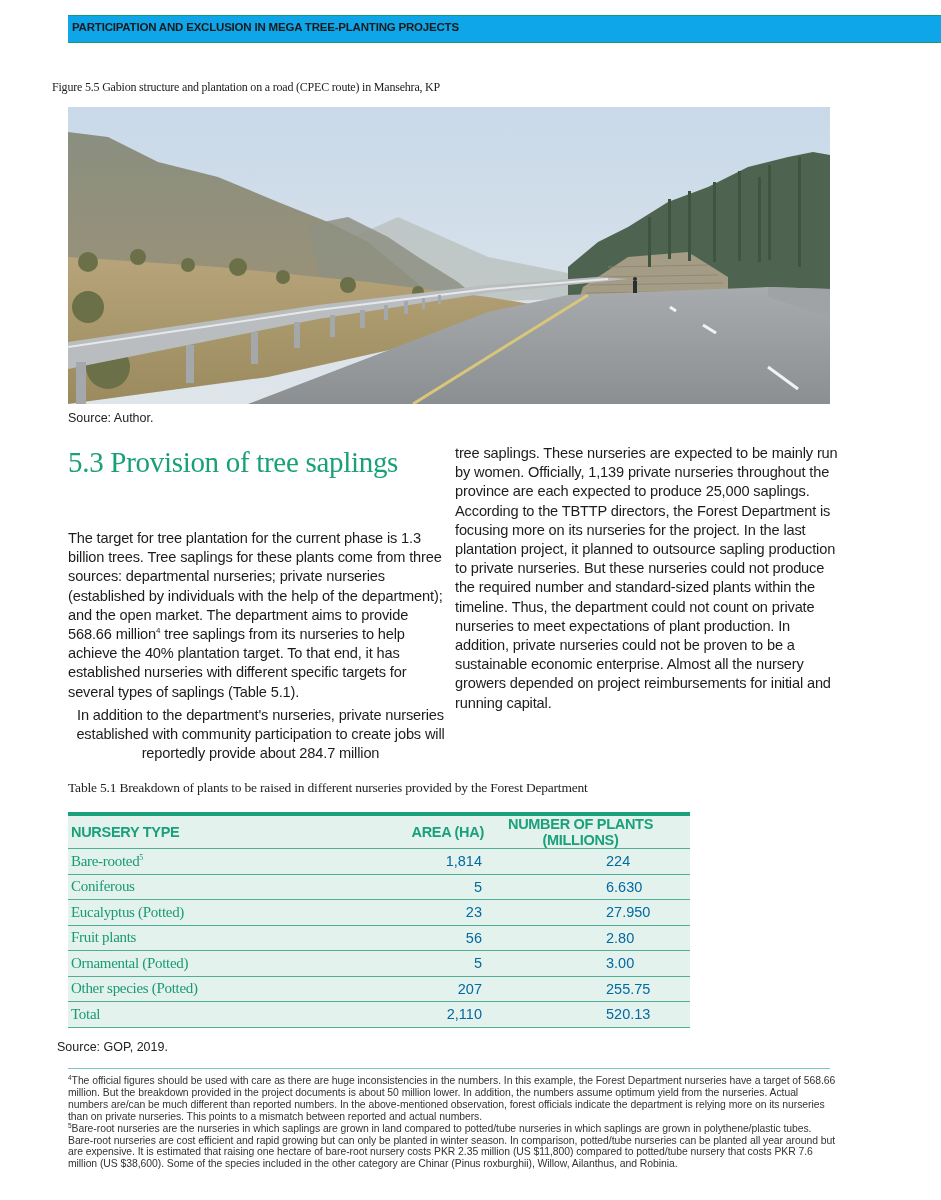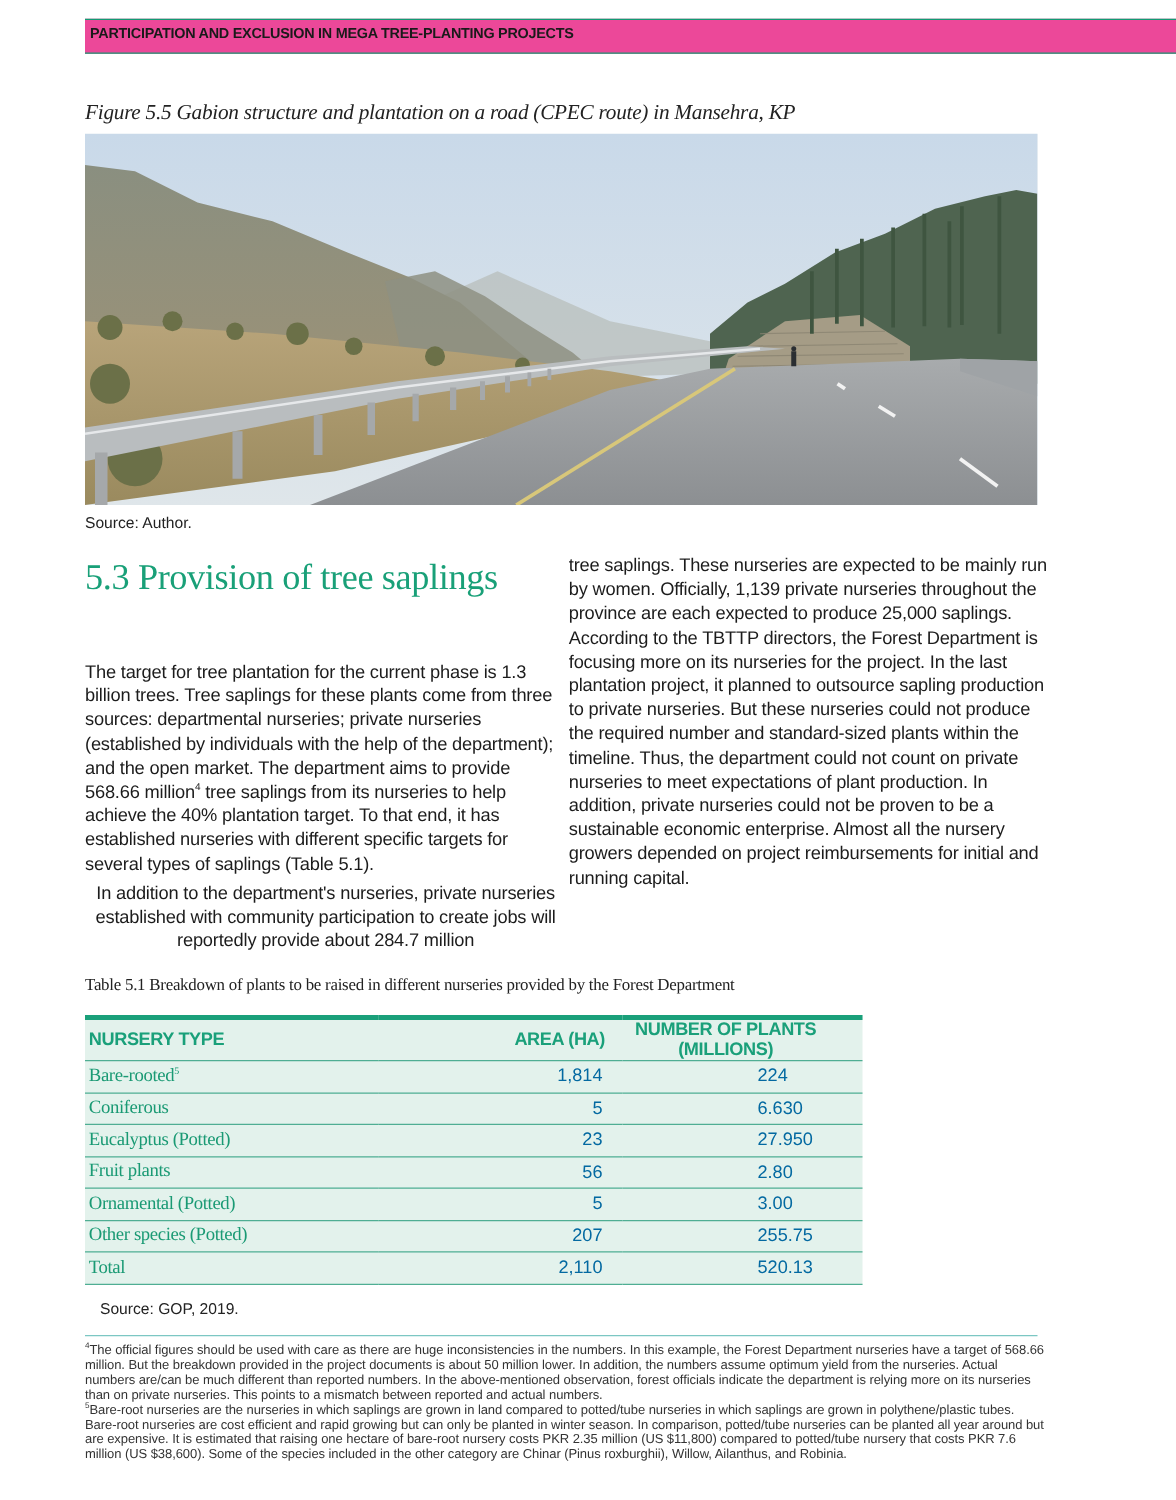--- a/index.html
+++ b/index.html
@@ -7,7 +7,7 @@
          font-family: "Liberation Sans", sans-serif; color: #1c1c1c; }
 
   .header-band { position: absolute; left: 68px; top: 15px; width: 873px; height: 26px;
-                 background: #ec4899; border-top: 1px solid #129a73; border-bottom: 1px solid #1a9a74; }
+                 background: #0ea5e9; border-top: 1px solid #129a73; border-bottom: 1px solid #1a9a74; }
   .header-band span { position: absolute; left: 4px; top: 5px; font-size: 11.5px; font-weight: bold;
                       letter-spacing: -0.2px; color: #1a1a1a; }
 

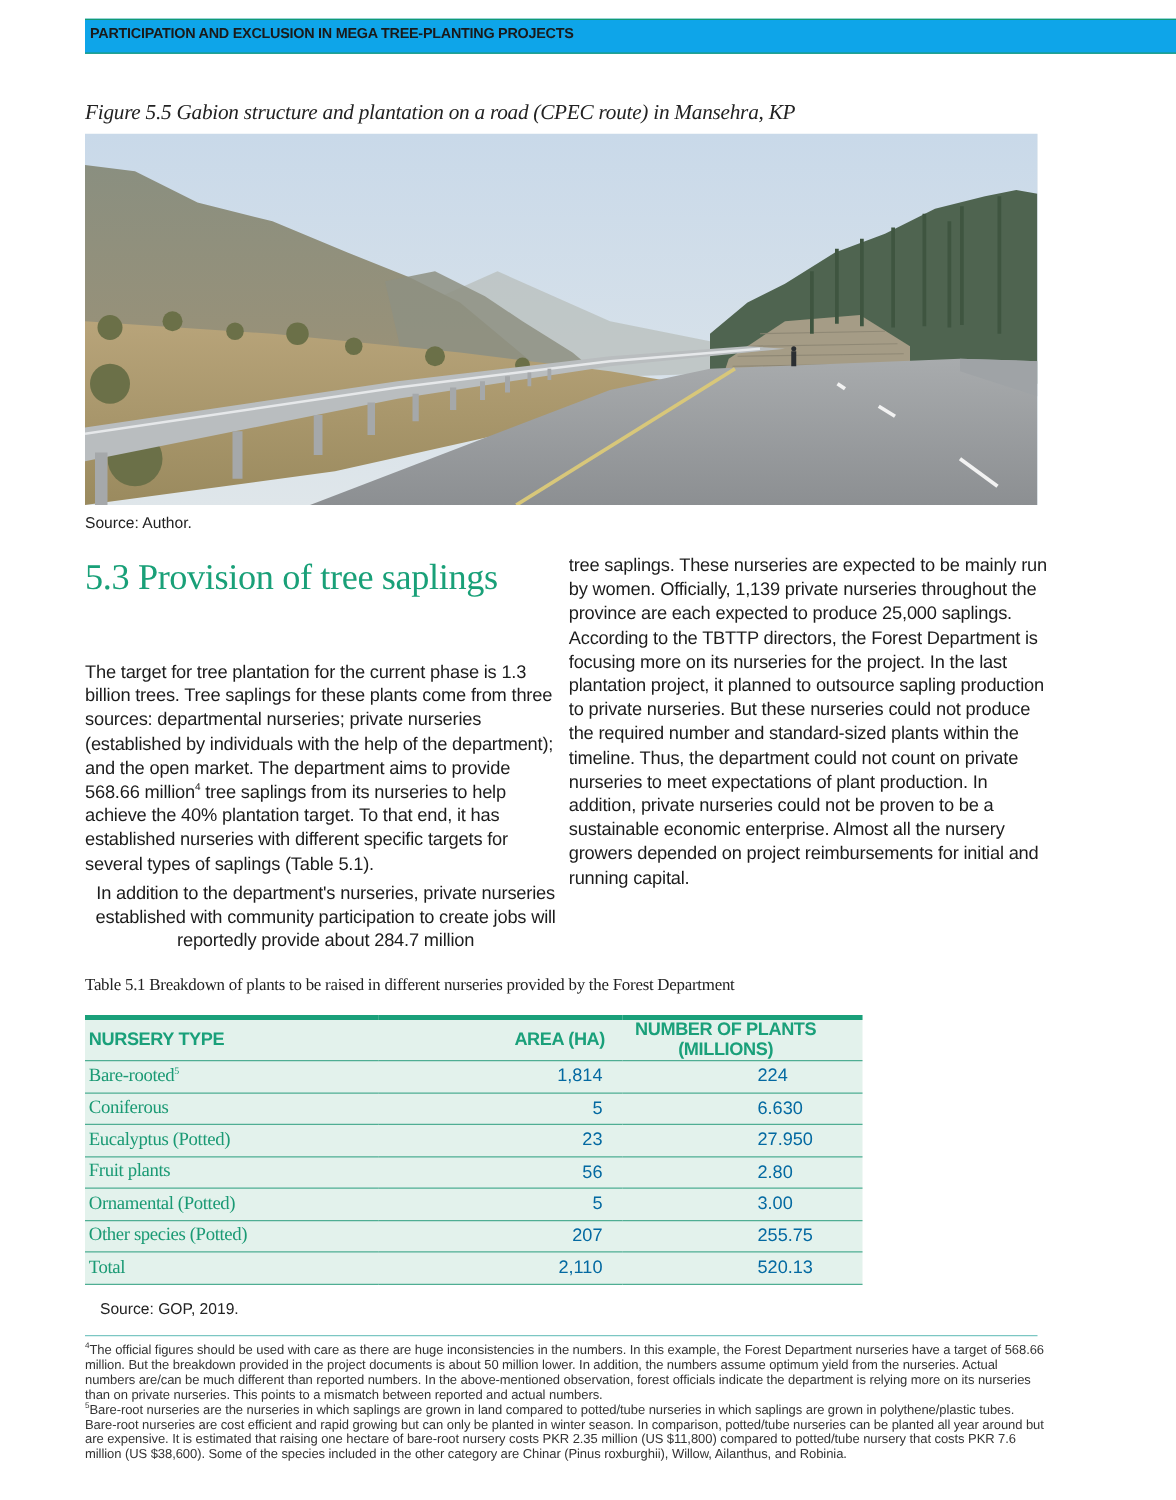--- a/index.html
+++ b/index.html
@@ -11,8 +11,8 @@
   .header-band span { position: absolute; left: 4px; top: 5px; font-size: 11.5px; font-weight: bold;
                       letter-spacing: -0.2px; color: #1a1a1a; }
 
-  .fig-caption { position: absolute; left: 68px; top: 80px; font-family: "Liberation Serif", serif;
-                 font-size: 17px; color: #222; letter-spacing: -0.2px; font-style: italic; }
+  .fig-caption { position: absolute; left: 52px; top: 80px; font-family: "Liberation Serif", serif;
+                 font-size: 12px; color: #222; letter-spacing: -0.2px; }
 
   .photo { position: absolute; left: 68px; top: 107px; width: 762px; height: 297px; overflow: hidden;
            background: #cfdbe6; }

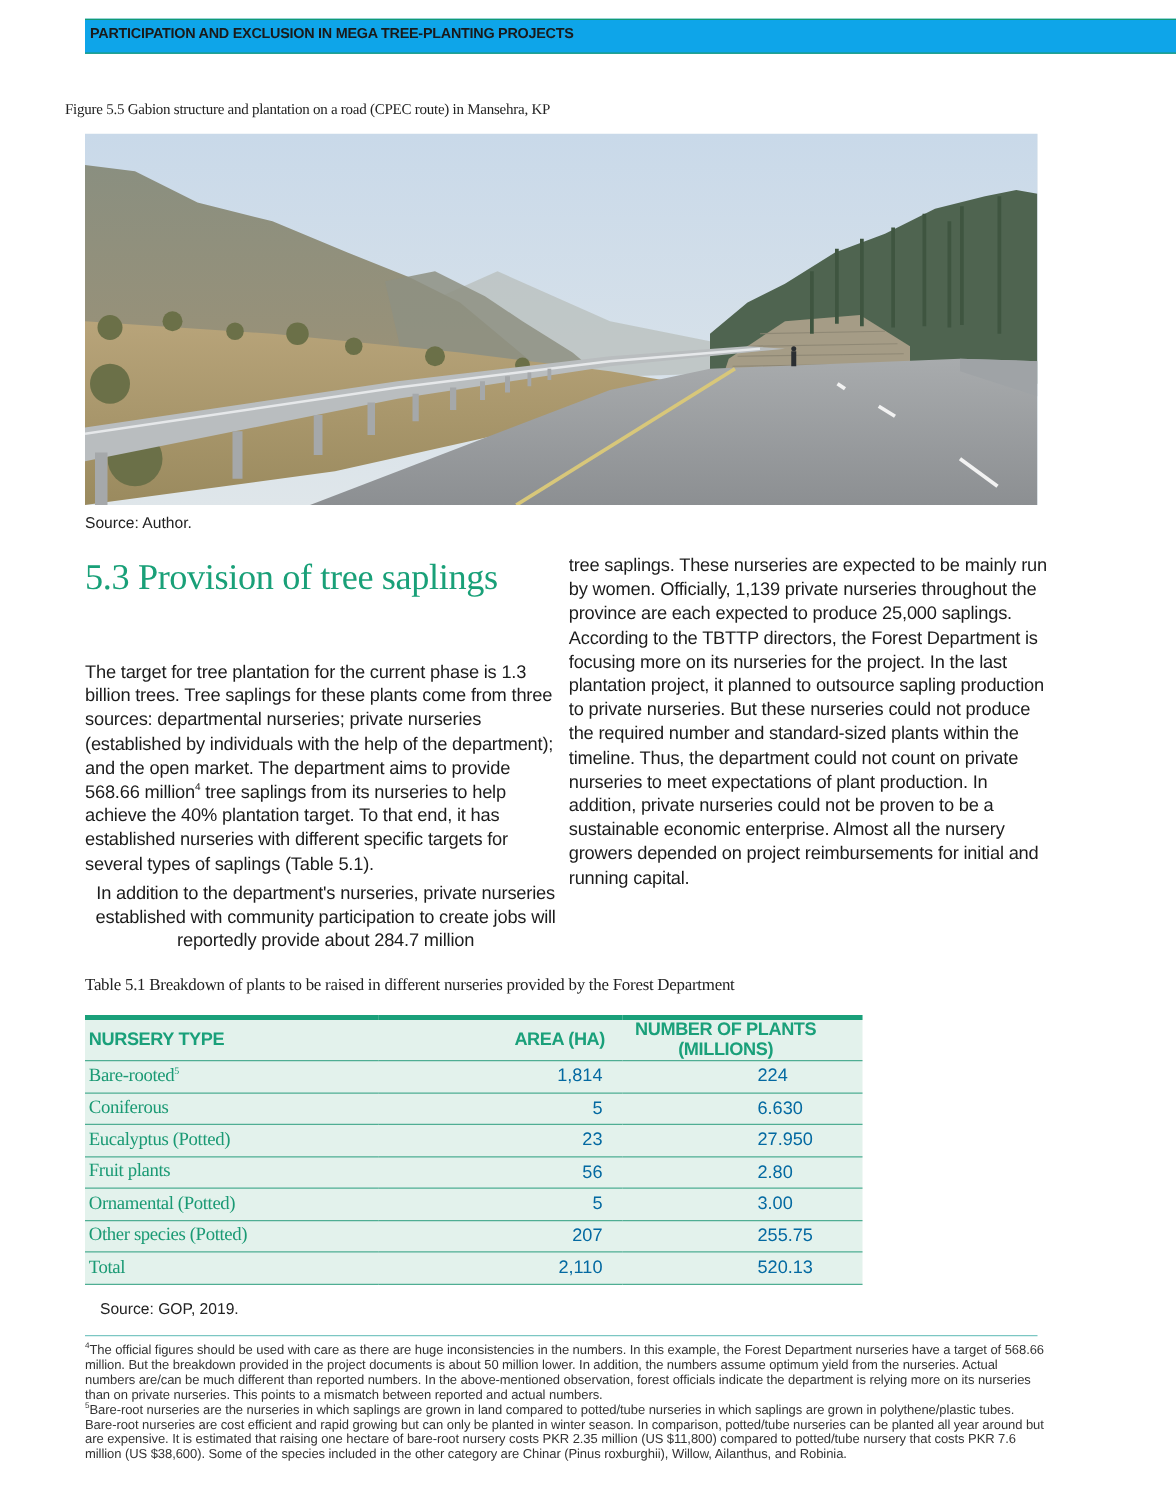--- a/index.html
+++ b/index.html
@@ -47,7 +47,7 @@
   th.plants-h { text-align: center !important; padding-right: 30px !important; }
   td.plants { padding-left: 108px !important; }
 
-  .table-source { position: absolute; left: 80px; top: 1040px; font-size: 12.5px; color: #222; text-align: center; }
+  .table-source { position: absolute; left: 57px; top: 1040px; font-size: 12.5px; color: #222; text-align: center; }
 
   .fn-rule { position: absolute; left: 68px; top: 1068px; width: 762px; height: 1px; background: #7cc7c3; }
   .footnotes { position: absolute; left: 68px; top: 1075px; width: 770px; font-size: 10.4px; line-height: 11.9px;

